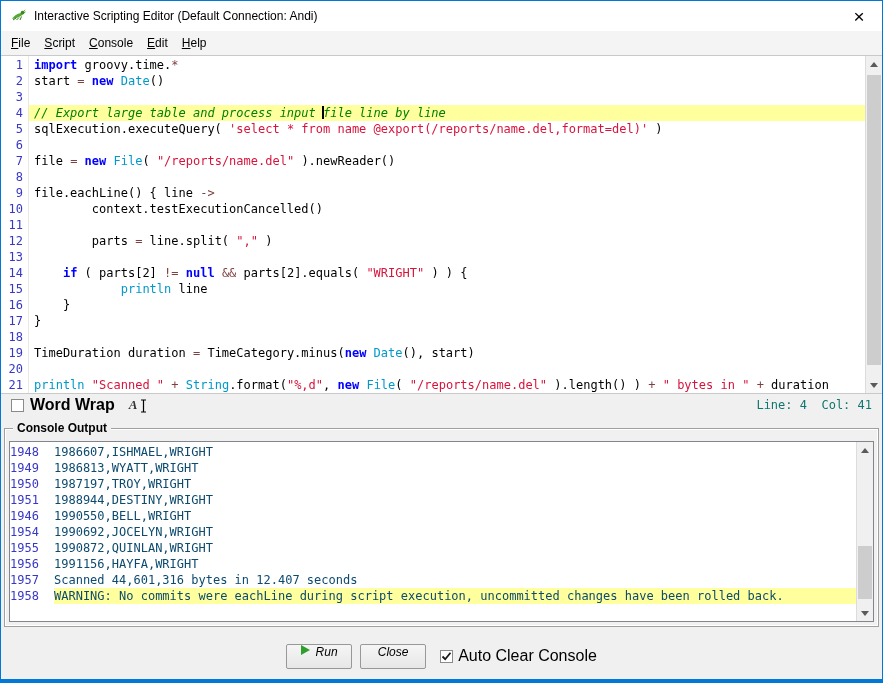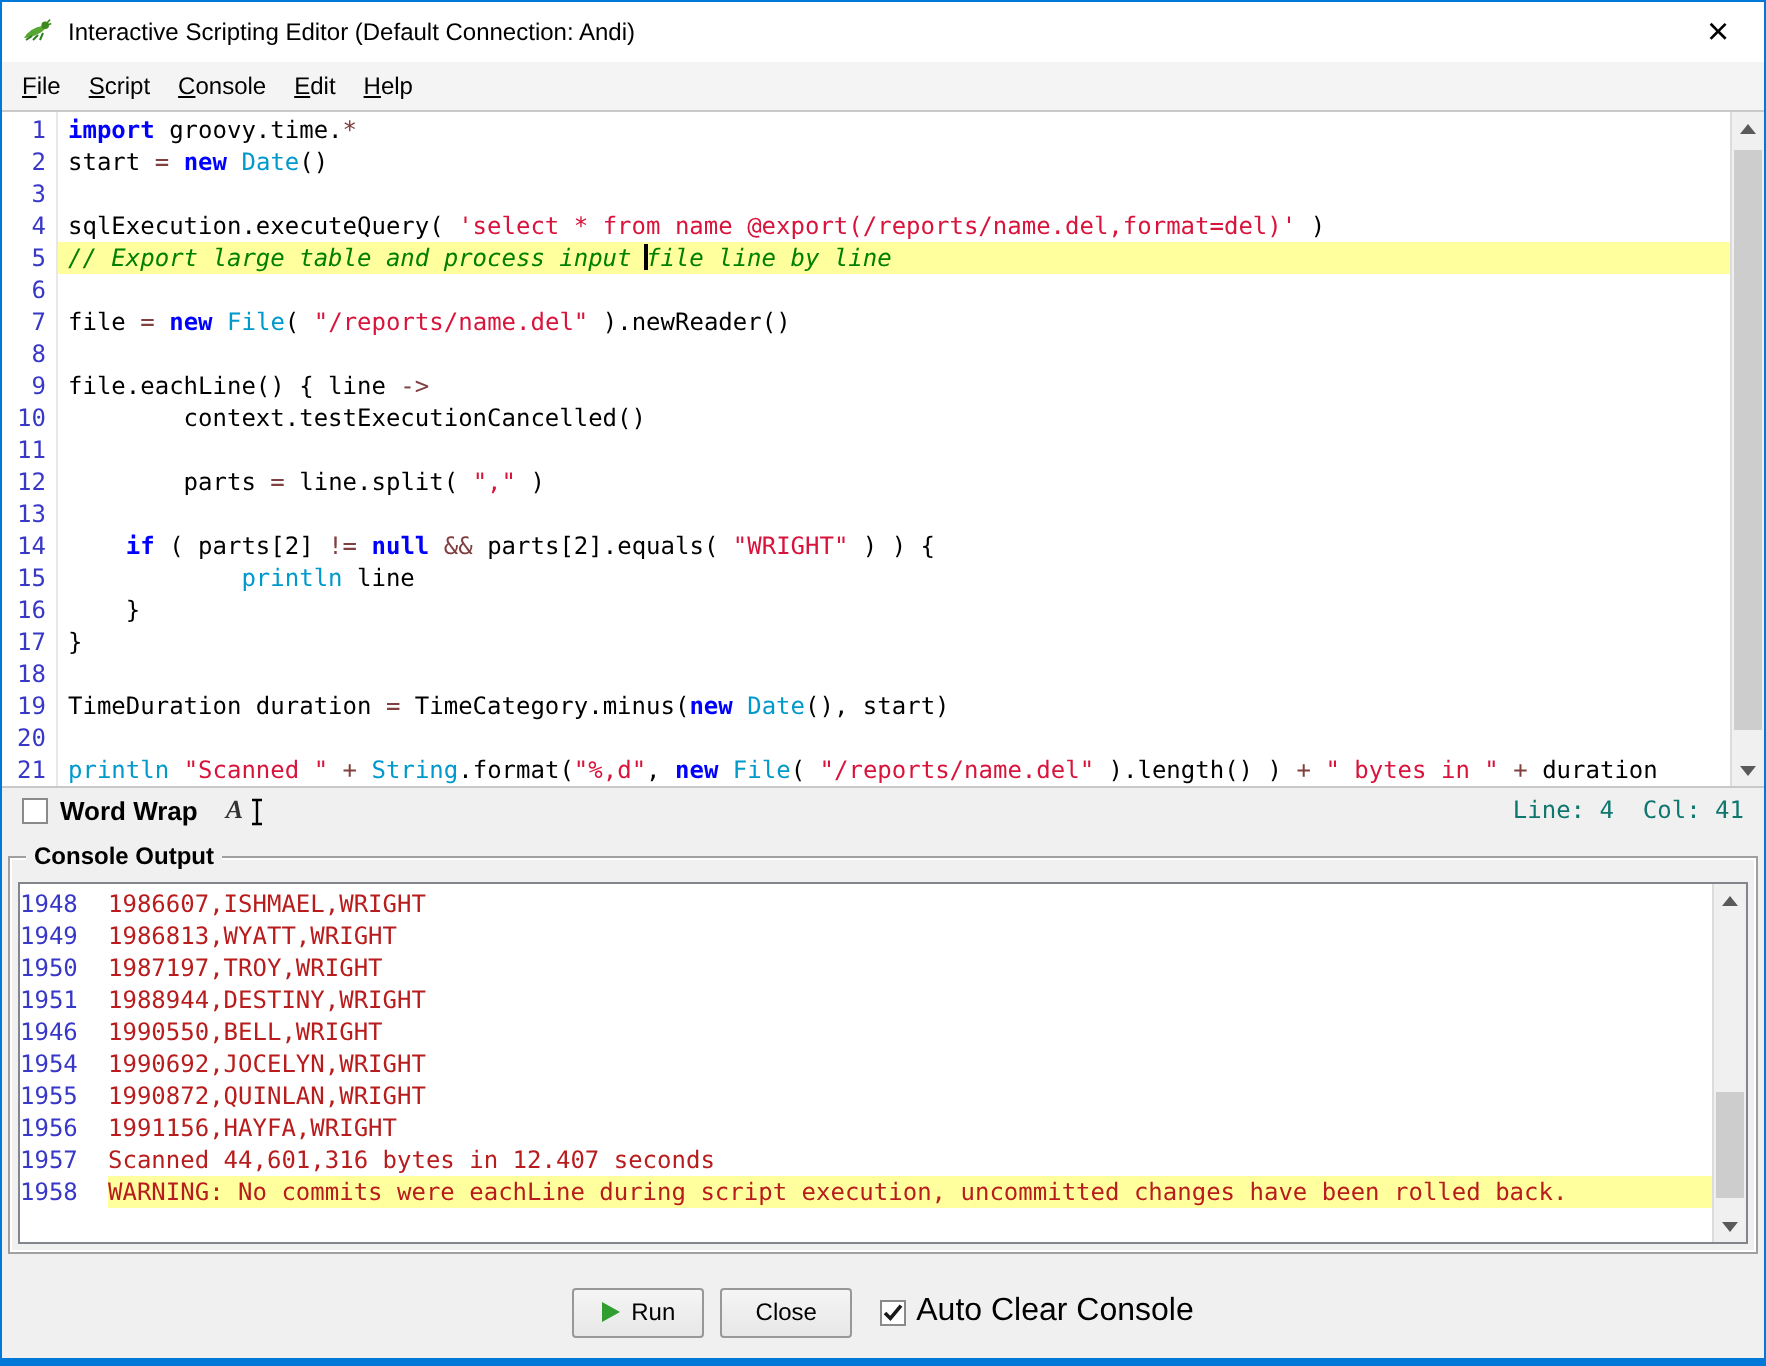--- a/index.html
+++ b/index.html
@@ -130,8 +130,8 @@
         <div class="code-line"><span class="tk-kw">import</span><span class="tk-pl"> groovy.time.</span><span class="tk-op">*</span></div>
         <div class="code-line"><span class="tk-pl">start </span><span class="tk-op">=</span><span class="tk-pl"> </span><span class="tk-kw">new</span><span class="tk-pl"> </span><span class="tk-fn">Date</span><span class="tk-pl">()</span></div>
         <div class="code-line"></div>
+        <div class="code-line hl"><span class="tk-cm">// Export large table and process input </span><span class="caret"></span><span class="tk-cm">file line by line</span></div>
         <div class="code-line"><span class="tk-pl">sqlExecution.executeQuery( </span><span class="tk-str">'select * from name @export(/reports/name.del,format=del)'</span><span class="tk-pl"> )</span></div>
-        <div class="code-line hl"><span class="tk-cm">// Export large table and process input </span><span class="caret"></span><span class="tk-cm">file line by line</span></div>
         <div class="code-line"></div>
         <div class="code-line"><span class="tk-pl">file </span><span class="tk-op">=</span><span class="tk-pl"> </span><span class="tk-kw">new</span><span class="tk-pl"> </span><span class="tk-fn">File</span><span class="tk-pl">( </span><span class="tk-str">"/reports/name.del"</span><span class="tk-pl"> ).newReader()</span></div>
         <div class="code-line"></div>

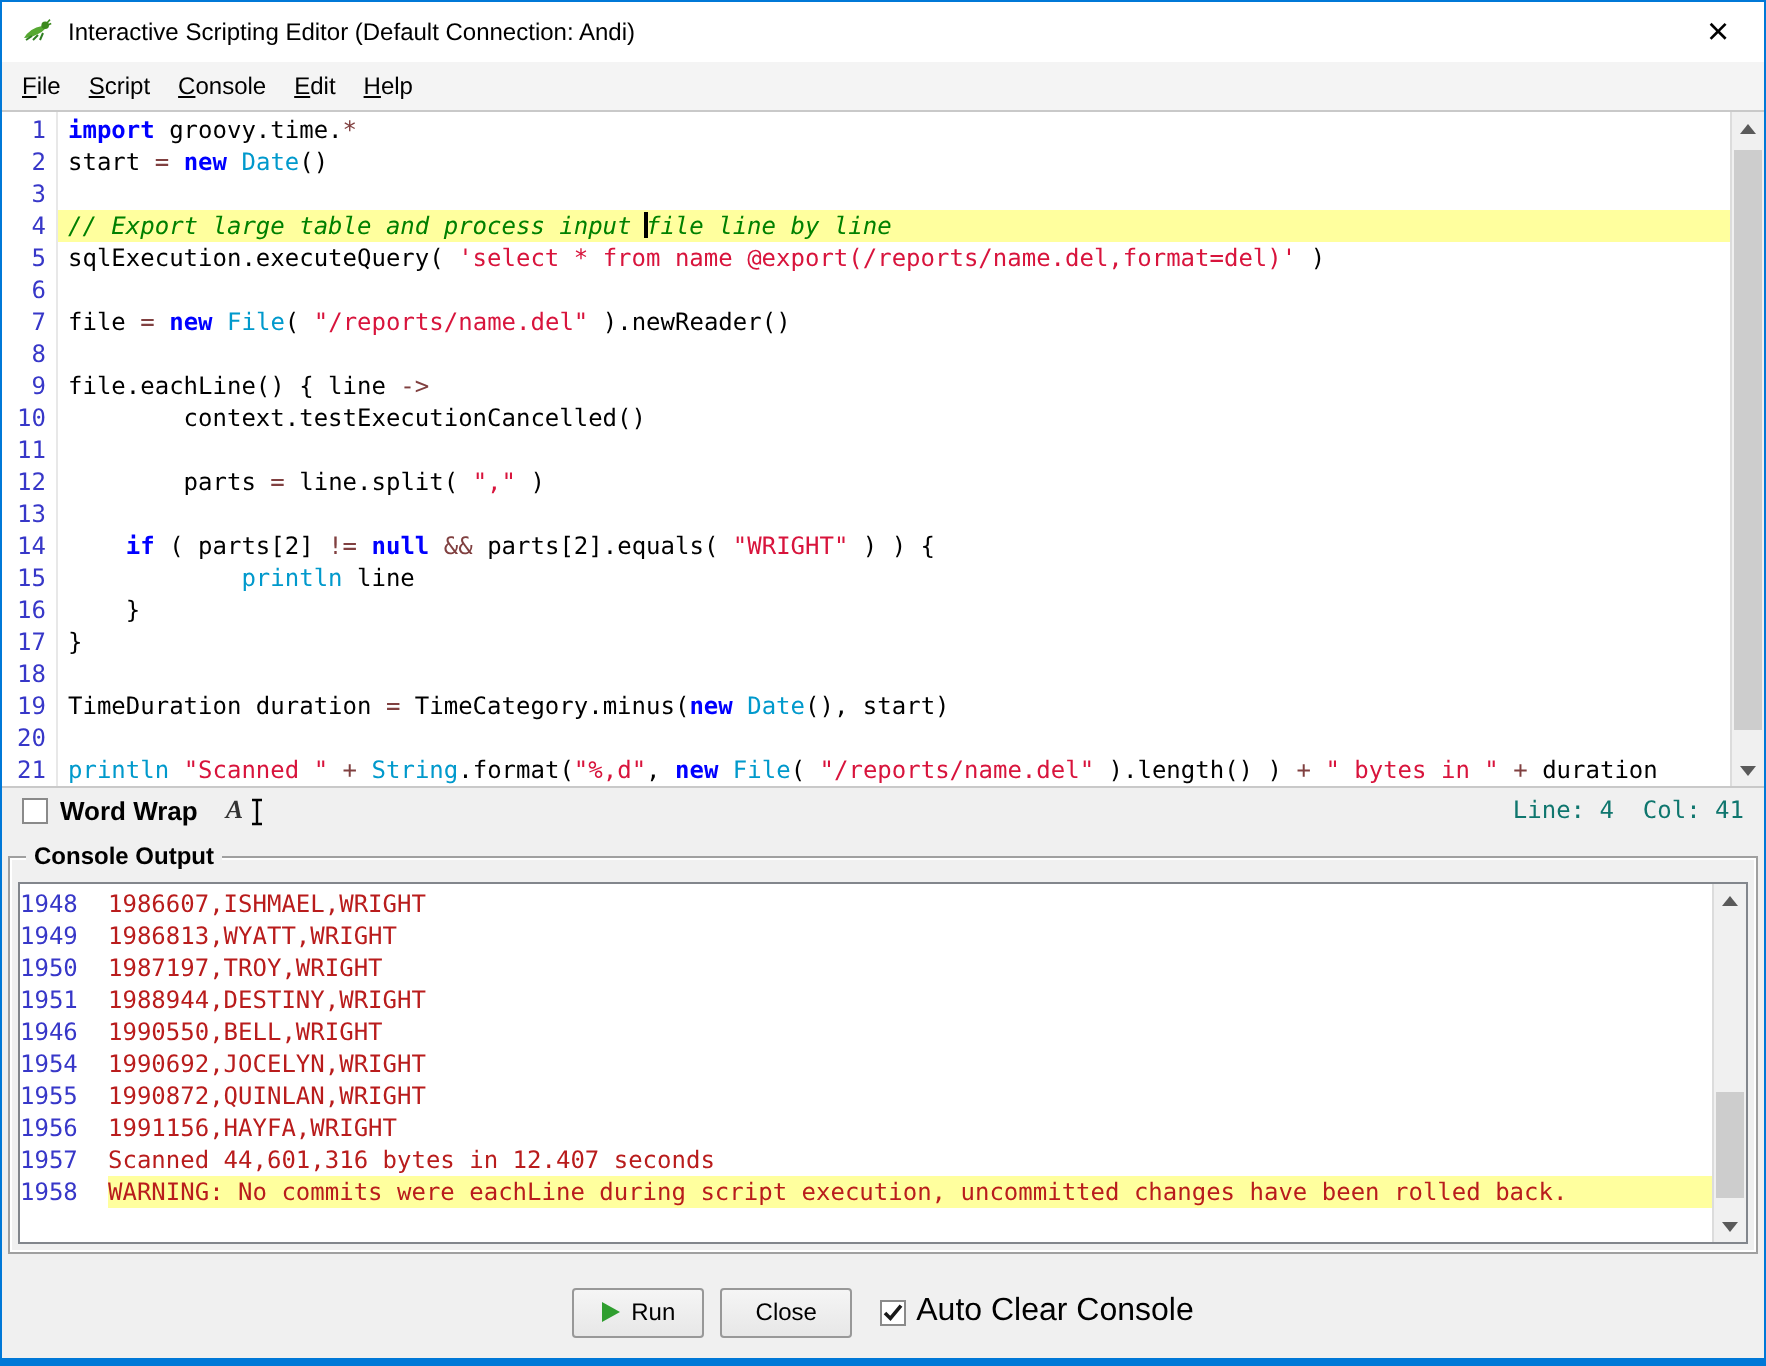--- a/index.html
+++ b/index.html
@@ -49,7 +49,7 @@
              display:flex;align-items:center;padding:0 6px 0 10px;}
   .checkbox{width:13px;height:13px;box-sizing:border-box;background:#fff;border:1px solid #8a8a8a;
             display:inline-flex;align-items:center;justify-content:center;flex:0 0 13px;}
-  .ww-label{font-size:13px;font-weight:bold;margin-left:6px;}
+  .ww-label{font-size:16px;font-weight:bold;margin-left:6px;}
   .font-icon{margin-left:14px;font:italic bold 13px "Liberation Serif",serif;color:#333;display:inline-flex;align-items:flex-end;}
   .font-icon svg{margin-left:2px;}
   .pos{margin-left:auto;font:12px "DejaVu Sans Mono",monospace;white-space:pre;color:#0f766e;margin-right:4px;}

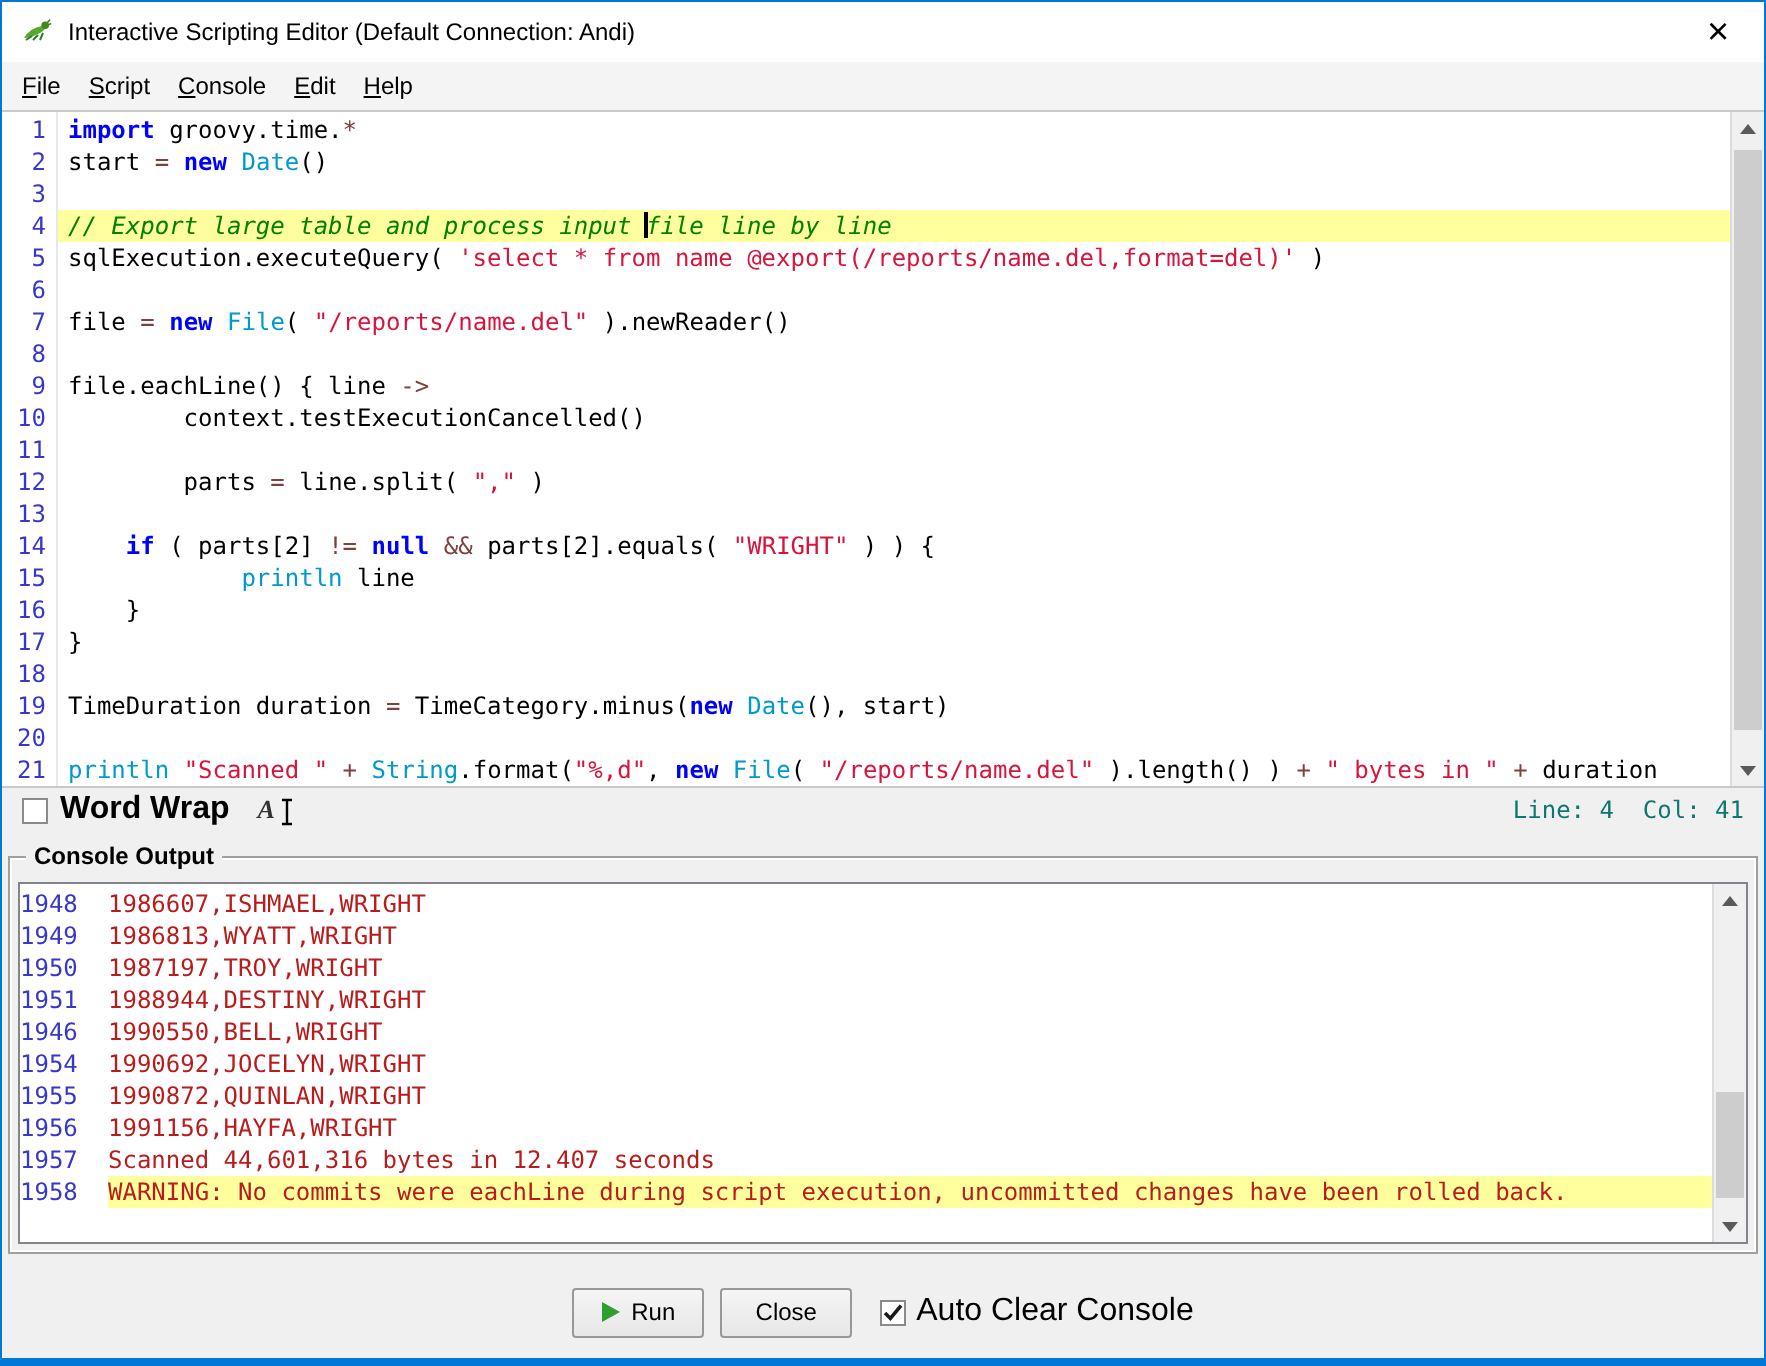--- a/index.html
+++ b/index.html
@@ -61,7 +61,7 @@
   .console-body{flex:1;overflow:hidden;padding-top:2px;font:12px/16px "DejaVu Sans Mono",monospace;}
   .crow{height:16px;display:flex;white-space:pre;}
   .cln{flex:0 0 44px;box-sizing:border-box;text-align:left;padding-right:9px;color:var(--line-number,#3737c8);}
-  .ctext{flex:1;color:#b91c1c;}
+  .ctext{flex:1;color:#0c4a6e;}
   .crow.hl .ctext{background:var(--console-warning-highlight,#ffff9e);}
 
   

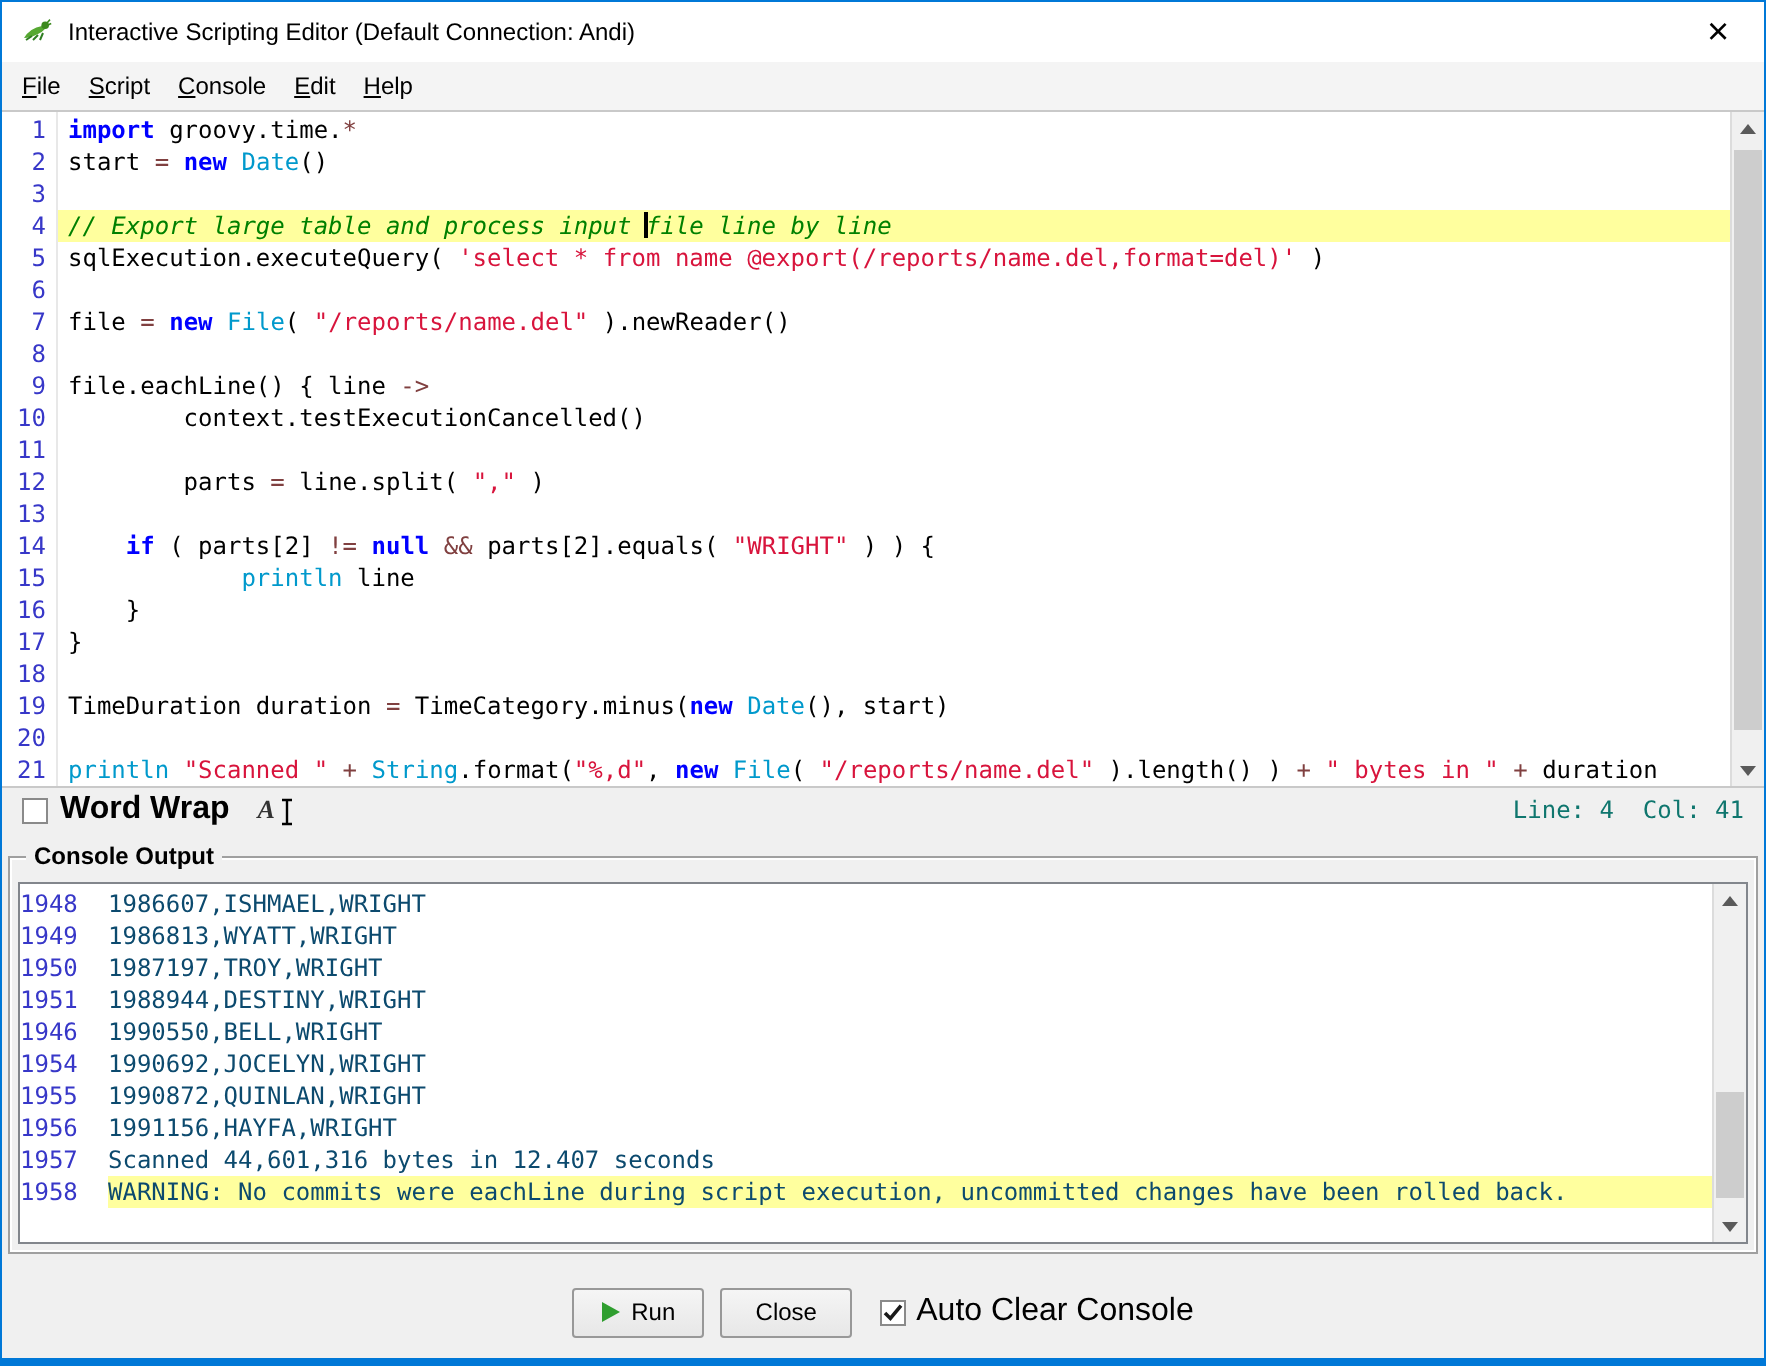--- a/index.html
+++ b/index.html
@@ -68,7 +68,7 @@
   .buttonbar{height:46px;flex:0 0 46px;display:flex;align-items:center;justify-content:center;background:#f0f0f0;}
   .btn{height:25px;min-width:66px;padding:0 12px;box-sizing:border-box;border:1px solid #989898;border-radius:2px;
        background:linear-gradient(#f5f5f5,#e7e7e7);font-family:inherit;font-size:12px;color:#000;
-       display:inline-flex;align-items:center;justify-content:center;gap:6px;}
+       display:inline-flex;justify-content:center;gap:6px;font-style:italic;}
   .btn + .btn{margin-left:8px;}
   .play{width:0;height:0;border-left:9px solid var(--run-icon-green,#2f9e2f);border-top:5px solid transparent;border-bottom:5px solid transparent;display:inline-block;}
   .ac-box{margin-left:14px;}

